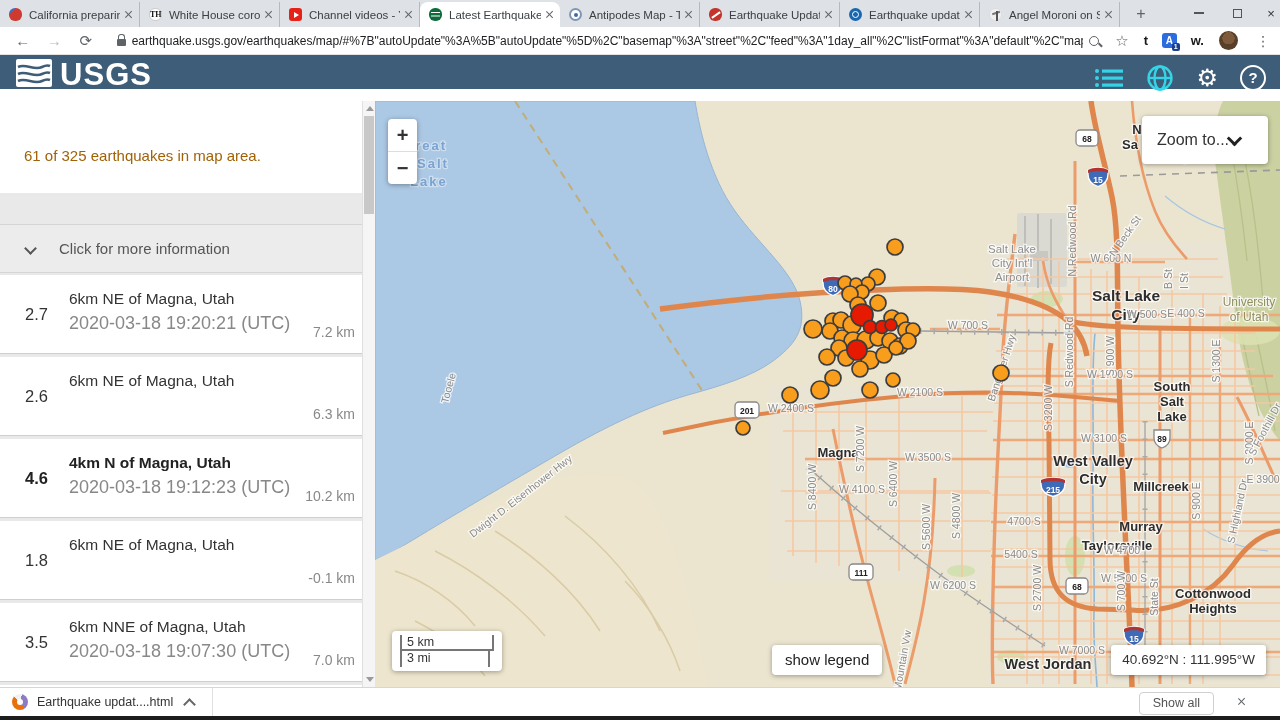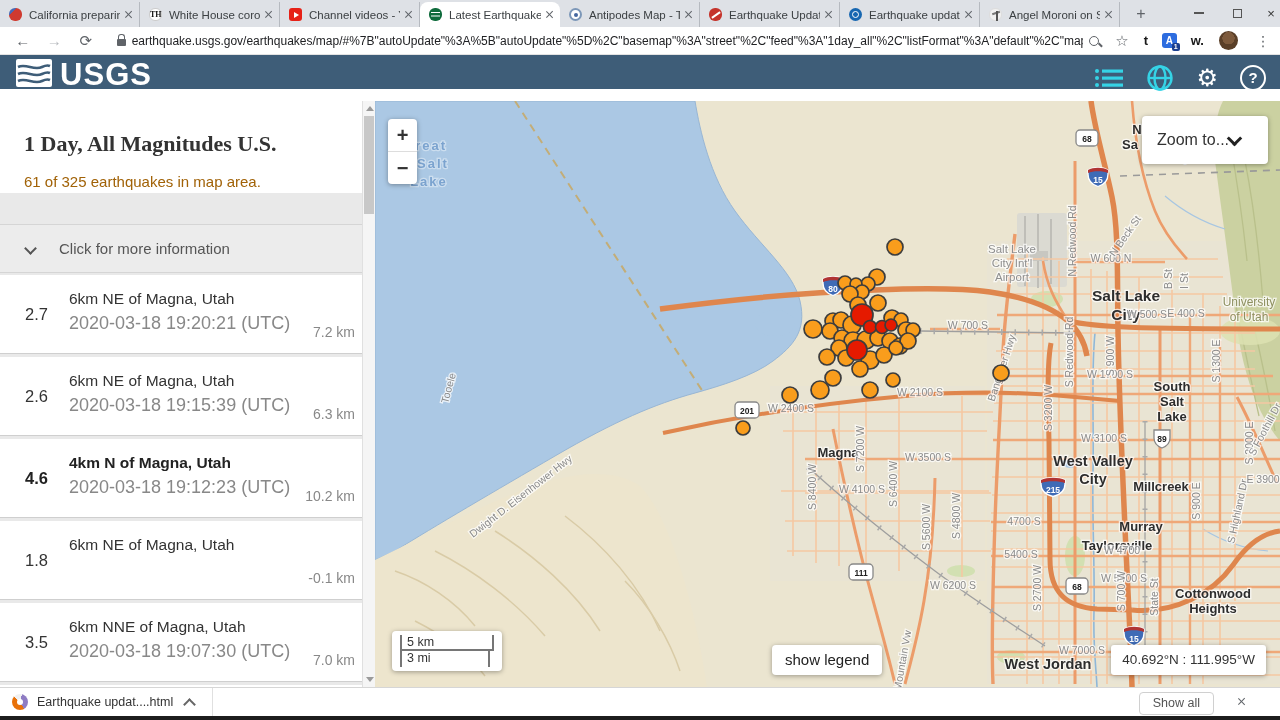--- a/index.html
+++ b/index.html
@@ -227,7 +227,6 @@
 
     <div class="sidebar">
       <div class="sb-head">
-        <h1 class="sb-title">1 Day, All Magnitudes U.S.</h1>
         <p class="sb-sub">61 of 325 earthquakes in map area.</p>
       </div>
       <div class="sb-info">

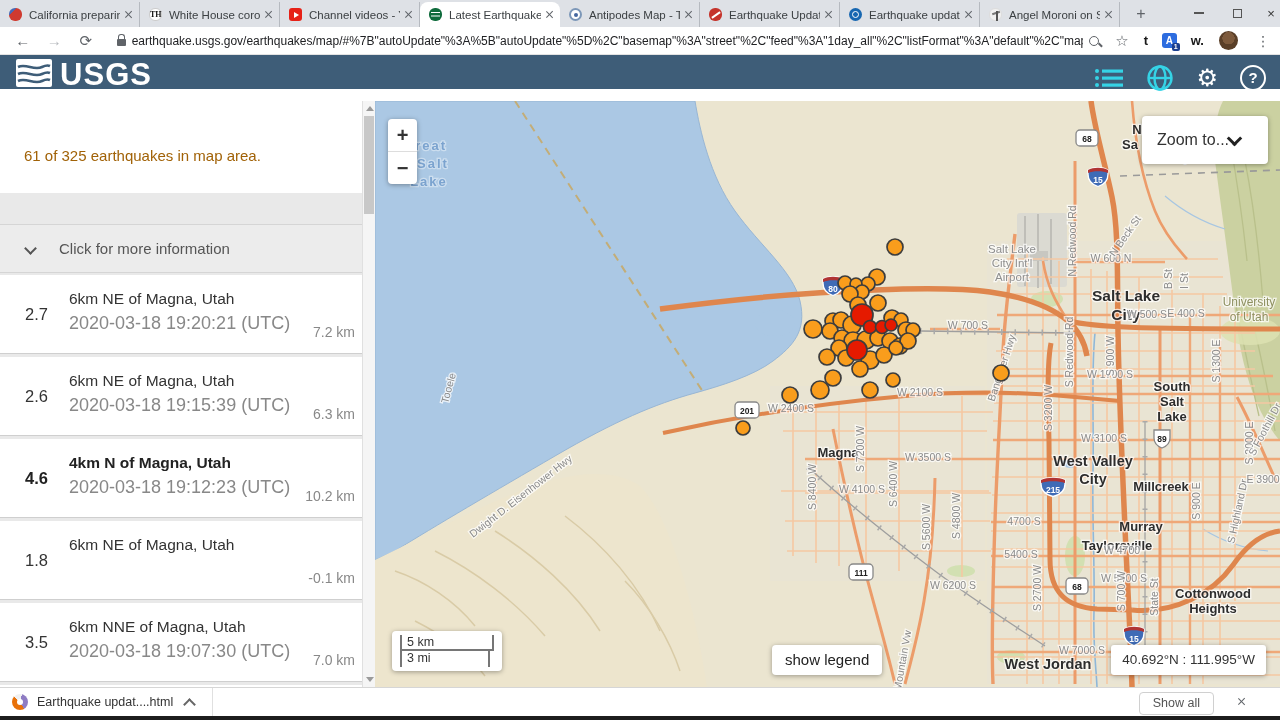--- a/index.html
+++ b/index.html
@@ -246,7 +246,6 @@
           <span class="eq-mag">2.6</span>
           <div class="eq-mid">
               <div class="eq-place">6km NE of Magna, Utah</div>
-          <div class="eq-time">2020-03-18 19:15:39 (UTC)</div>
             </div>
           <span class="eq-depth">6.3 km</span>
         </div>

